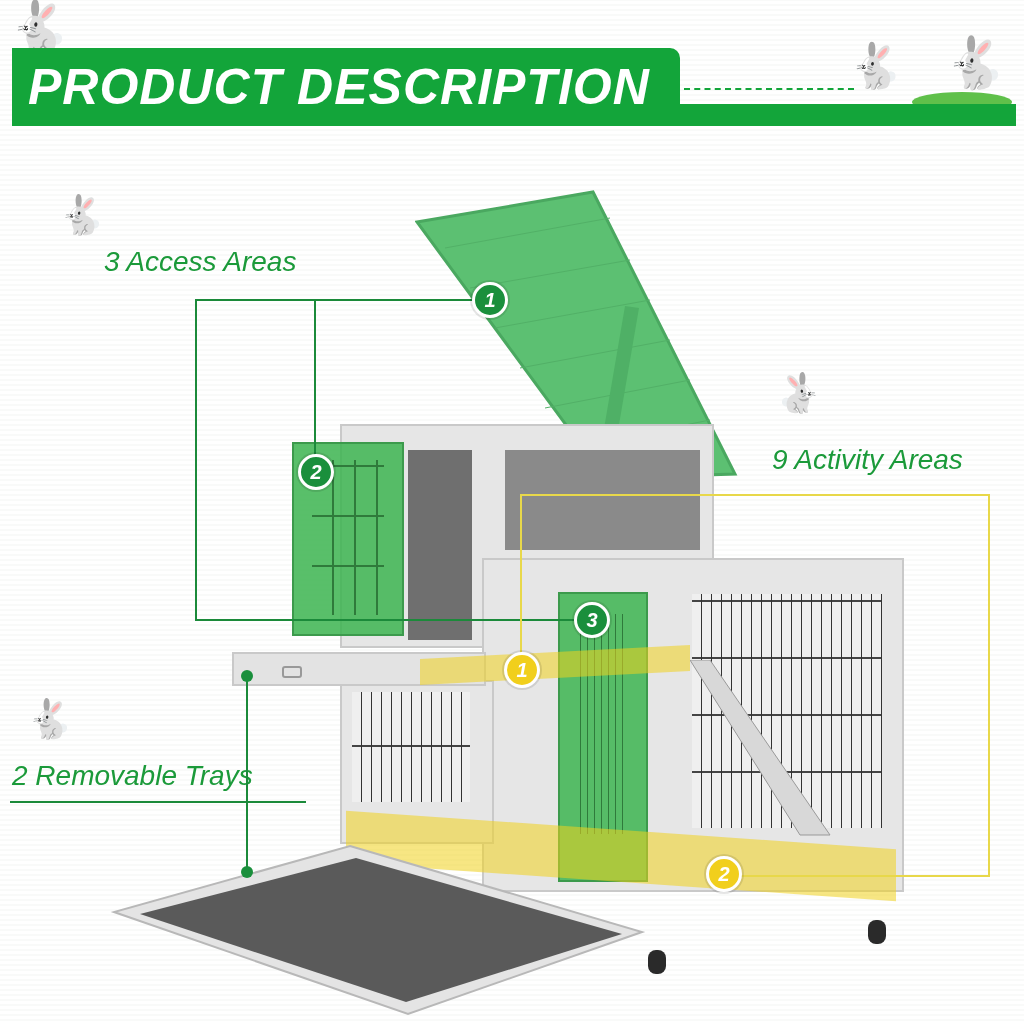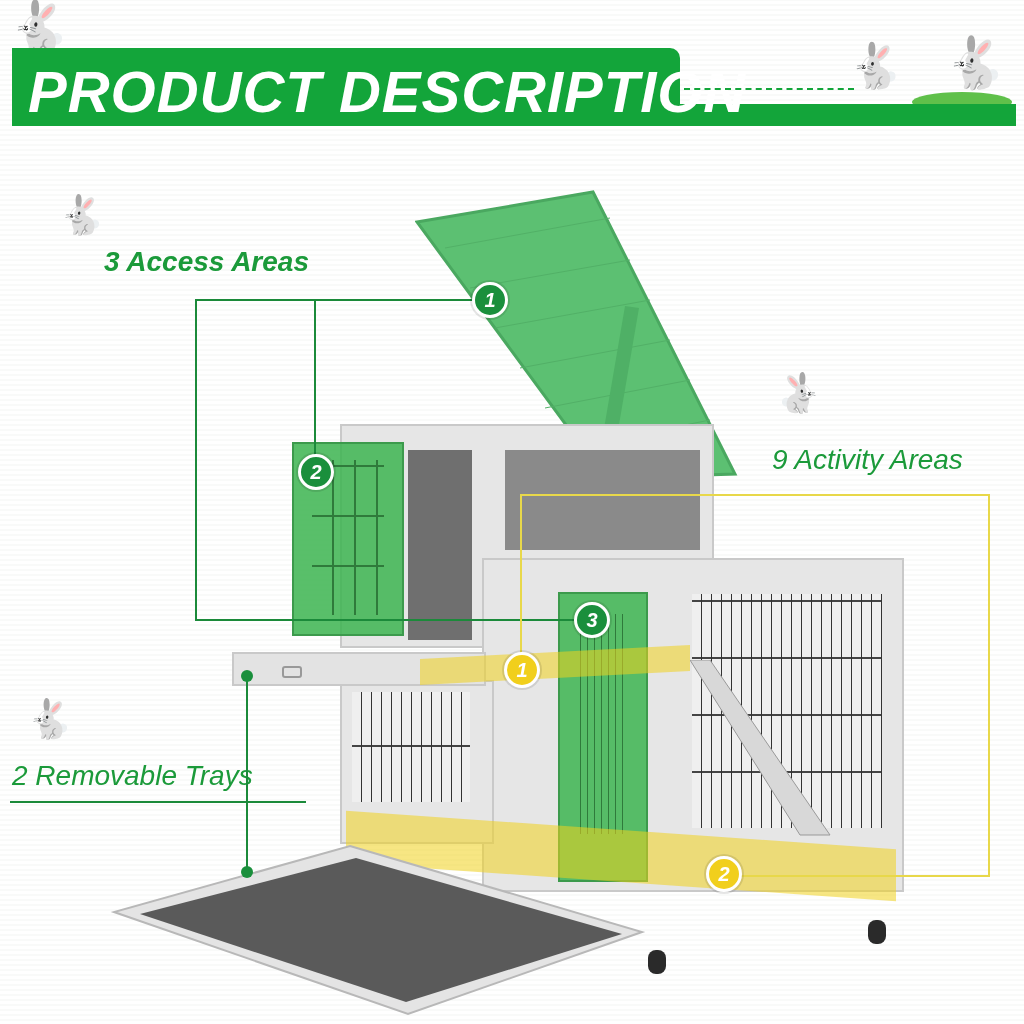--- a/index.html
+++ b/index.html
@@ -25,7 +25,7 @@
   }
   .banner-title {
     position: absolute; left: 16px; top: 10px; color: #ffffff;
-    font-size: 58px; font-weight: bold; font-style: italic; letter-spacing: 1px;
+    font-size: 50px; font-weight: bold; font-style: italic; letter-spacing: 1px;
     white-space: nowrap;
   }
   .banner-dash {

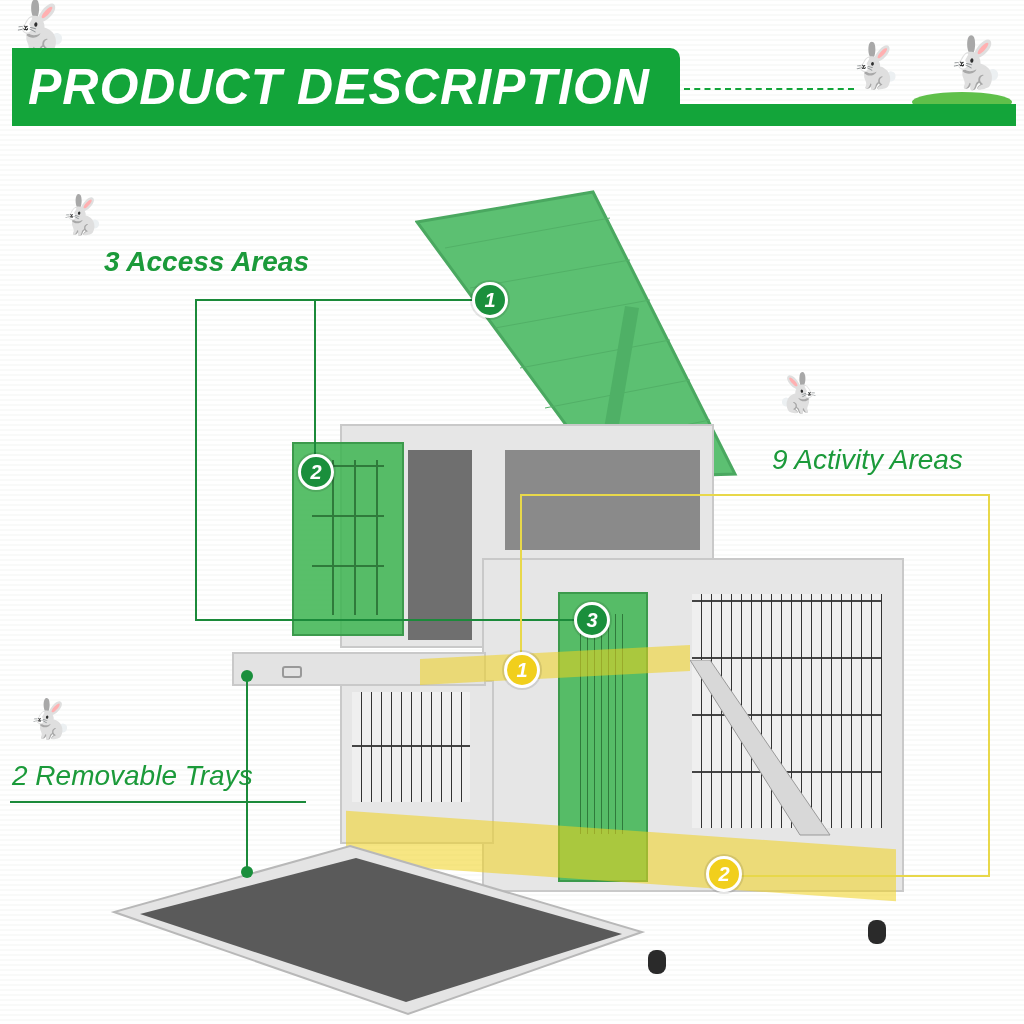--- a/index.html
+++ b/index.html
@@ -86,7 +86,7 @@
 </div>
 
 <div class="bunny" style="left:58px;top:196px;">🐇</div>
-<div class="feature-label" style="left:104px;top:246px;font-weight:bold;">3 Access Areas</div>
+<div class="feature-label" style="left:104px;top:246px;">3 Access Areas</div>
 
 <div class="bunny" style="left:776px;top:374px;transform:scaleX(-1);">🐇</div>
 <div class="feature-label" style="left:772px;top:444px;">9 Activity Areas</div>

